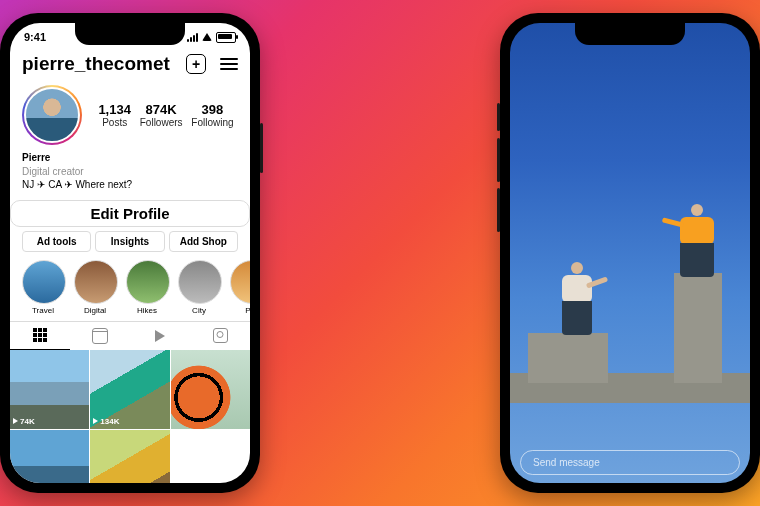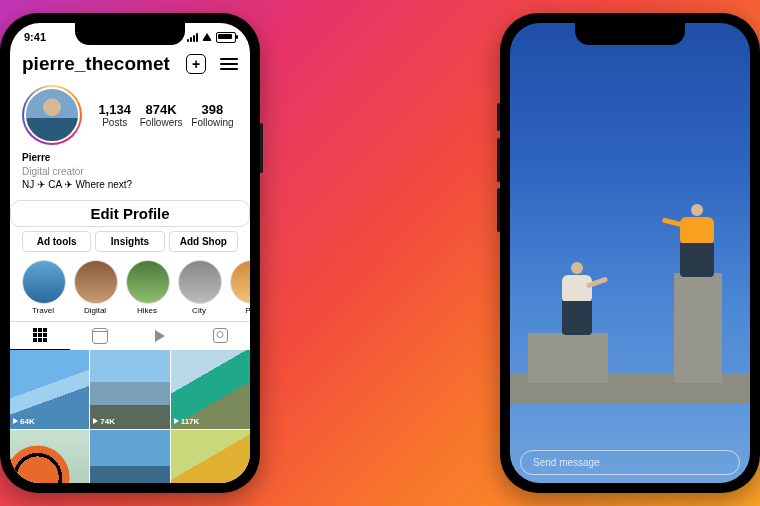--- a/index.html
+++ b/index.html
@@ -200,9 +200,6 @@
       </div>
 
       <div class="grid" id="post-grid">
-          <div class="cell" style="background: linear-gradient(160deg, rgb(111, 180, 232) 0px, rgb(111, 180, 232) 45%, rgb(159, 208, 240) 45%, rgb(159, 208, 240) 60%, rgb(74, 138, 184) 60%);">
-            <div class="ov">64K</div>
-          </div>
           <div class="cell" style="background: linear-gradient(rgb(143, 197, 232) 0px, rgb(143, 197, 232) 40%, rgb(122, 160, 184) 40%, rgb(122, 160, 184) 70%, rgb(90, 106, 90) 70%);">
             <div class="ov">74K</div>
           </div>

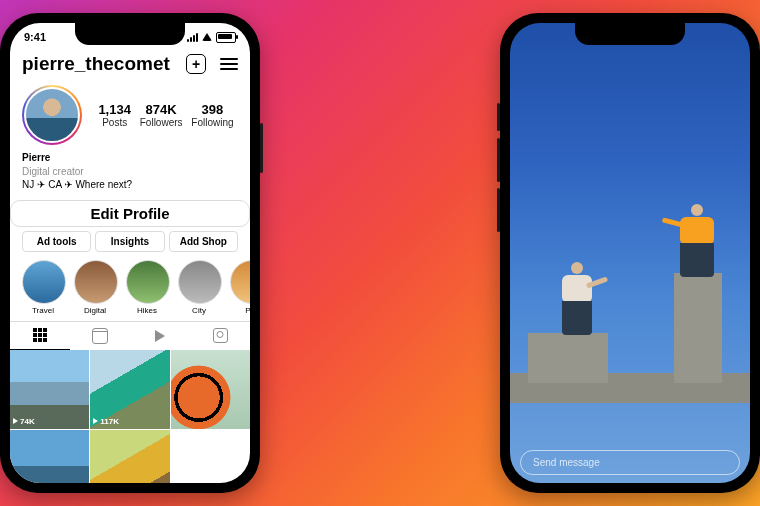--- a/index.html
+++ b/index.html
@@ -204,7 +204,7 @@
             <div class="ov">74K</div>
           </div>
           <div class="cell" style="background: linear-gradient(150deg, rgb(184, 216, 232) 0px, rgb(184, 216, 232) 35%, rgb(31, 168, 138) 35%, rgb(31, 168, 138) 62%, rgb(122, 138, 90) 62%);">
-            <div class="ov">117K</div>
+            <div class="ov">134K</div>
           </div>
           <div class="cell" style="background: radial-gradient(circle at 35% 60%, rgb(232, 106, 42) 0px, rgb(232, 106, 42) 30%, rgb(0, 0, 0) 30%, rgb(0, 0, 0) 35%, rgb(232, 106, 42) 35%, rgb(232, 106, 42) 45%, transparent 46%), linear-gradient(rgb(200, 224, 208), rgb(168, 200, 176));"></div>
           <div class="cell" style="background: linear-gradient(rgb(95, 164, 212) 0px, rgb(95, 164, 212) 45%, rgb(58, 106, 138) 45%);"></div>

